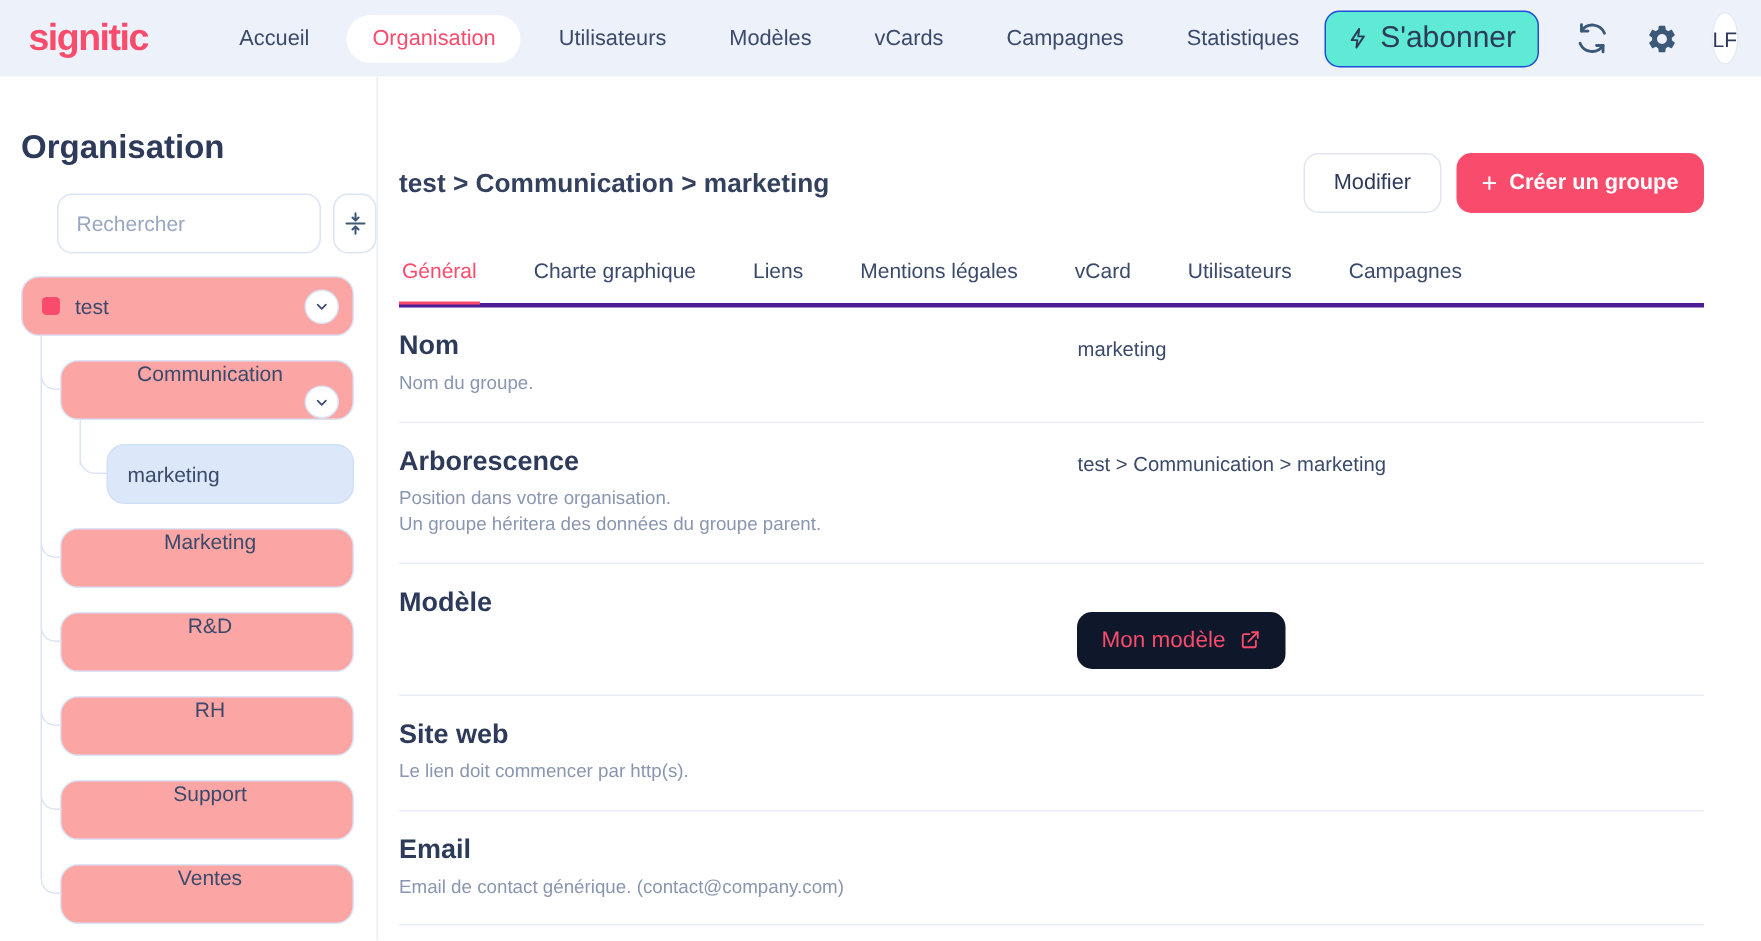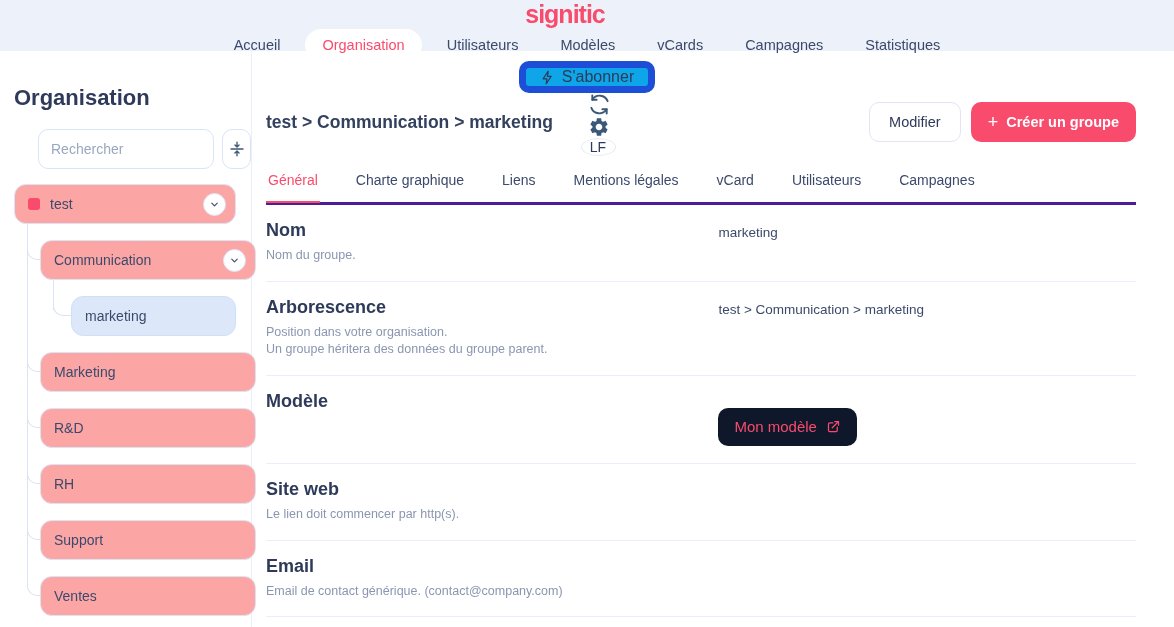--- a/index.html
+++ b/index.html
@@ -7,7 +7,7 @@
               font-family:"Liberation Sans", sans-serif; color:#3b4a6b; }
 
   
-  .navbar { height:51px; background:#edf1fa; display:flex; align-items:center; padding:0 19px;flex-direction:column; }
+  .navbar { height:51px; background:#edf1fa; display:flex; align-items:center; padding:0 19px; }
   .logo { font-size:25px; font-weight:700; color:#f94b6c; letter-spacing:-1px; margin-right:44px; }
   .nav-items { display:flex; align-items:center; gap:8px; }
   .nav-item { font-size:14.5px; color:#3b4a6b; padding:8px 17px; border-radius:18px; cursor:pointer; white-space:nowrap; }

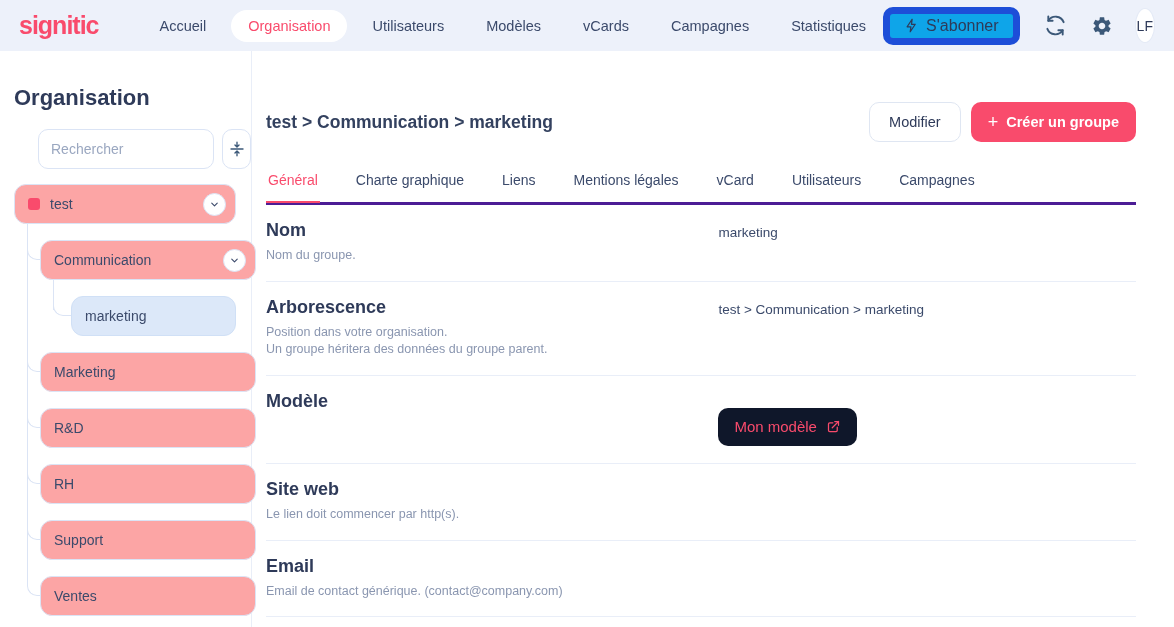--- a/index.html
+++ b/index.html
@@ -13,8 +13,8 @@
   .nav-item { font-size:14.5px; color:#3b4a6b; padding:8px 17px; border-radius:18px; cursor:pointer; white-space:nowrap; }
   .nav-item.active { background:#ffffff; color:#f94b6c; }
   .nav-spacer { flex:1; }
-  .subscribe-btn { display:flex; align-items:center; gap:7px; background:#0ea5e9; border:7px solid #1d4ed8;
-                   border-radius:10px; height:38px; padding:0 14px; font-size:16px; color:#2e3a59; cursor:pointer; }
+  .subscribe-btn { display:flex; align-items:center; gap:7px; background:#5eead4; border:1px solid #1d4ed8;
+                   border-radius:10px; height:38px; padding:0 14px; font-size:20px; color:#2e3a59; cursor:pointer; }
   .icon-btn { background:none; border:none; margin-left:24px; cursor:pointer; display:flex; align-items:center; }
   .avatar { width:35px; height:35px; border-radius:50%; background:#fff; border:1px solid #e4eaf6;
             display:flex; align-items:center; justify-content:center; font-size:14px; color:#2e3a59; margin-left:22px; }

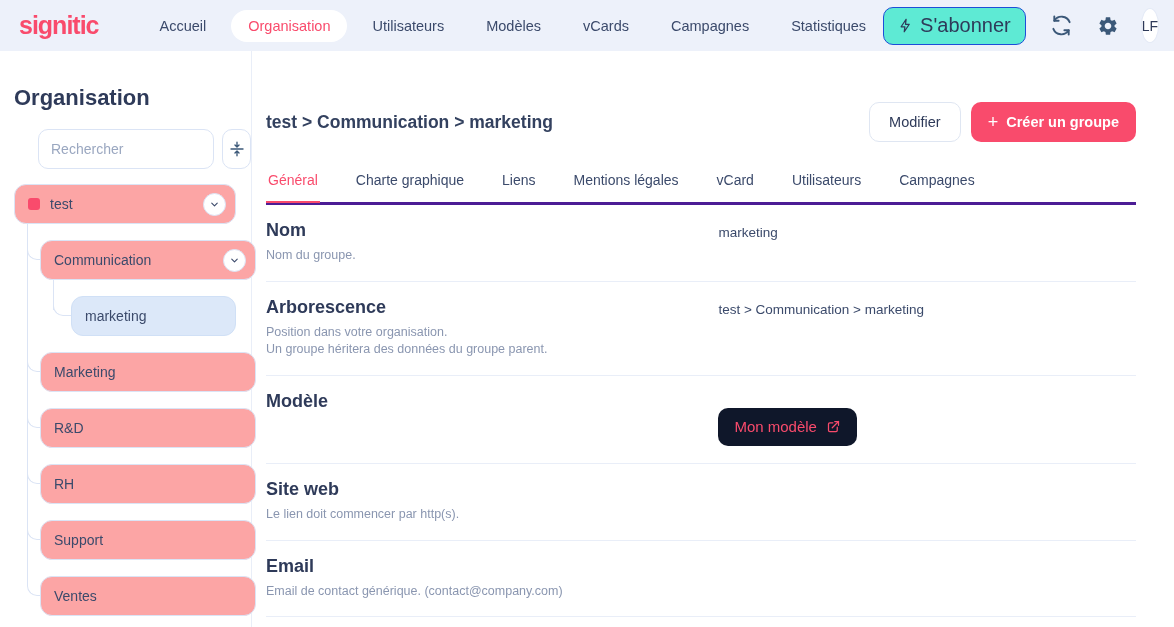--- a/index.html
+++ b/index.html
@@ -38,7 +38,7 @@
                display:flex; align-items:center; padding:0 9px 0 13px; font-size:14px; color:#3b4a6b;
                margin-bottom:16px; cursor:pointer; position:relative; z-index:1; }
   .lvl0 { width:222px; }
-  .lvl1 { width:216px; margin-left:26px; }
+  .lvl1 { width:196px; margin-left:26px;flex-direction:column; }
   .lvl2 { width:165px; margin-left:57px; }
   .tree-item.selected { background:#dce8f9; border-color:#d0e0f6; }
   .tree-square { width:12px; height:12px; border-radius:3px; background:#f94b6c; margin-right:10px; }

